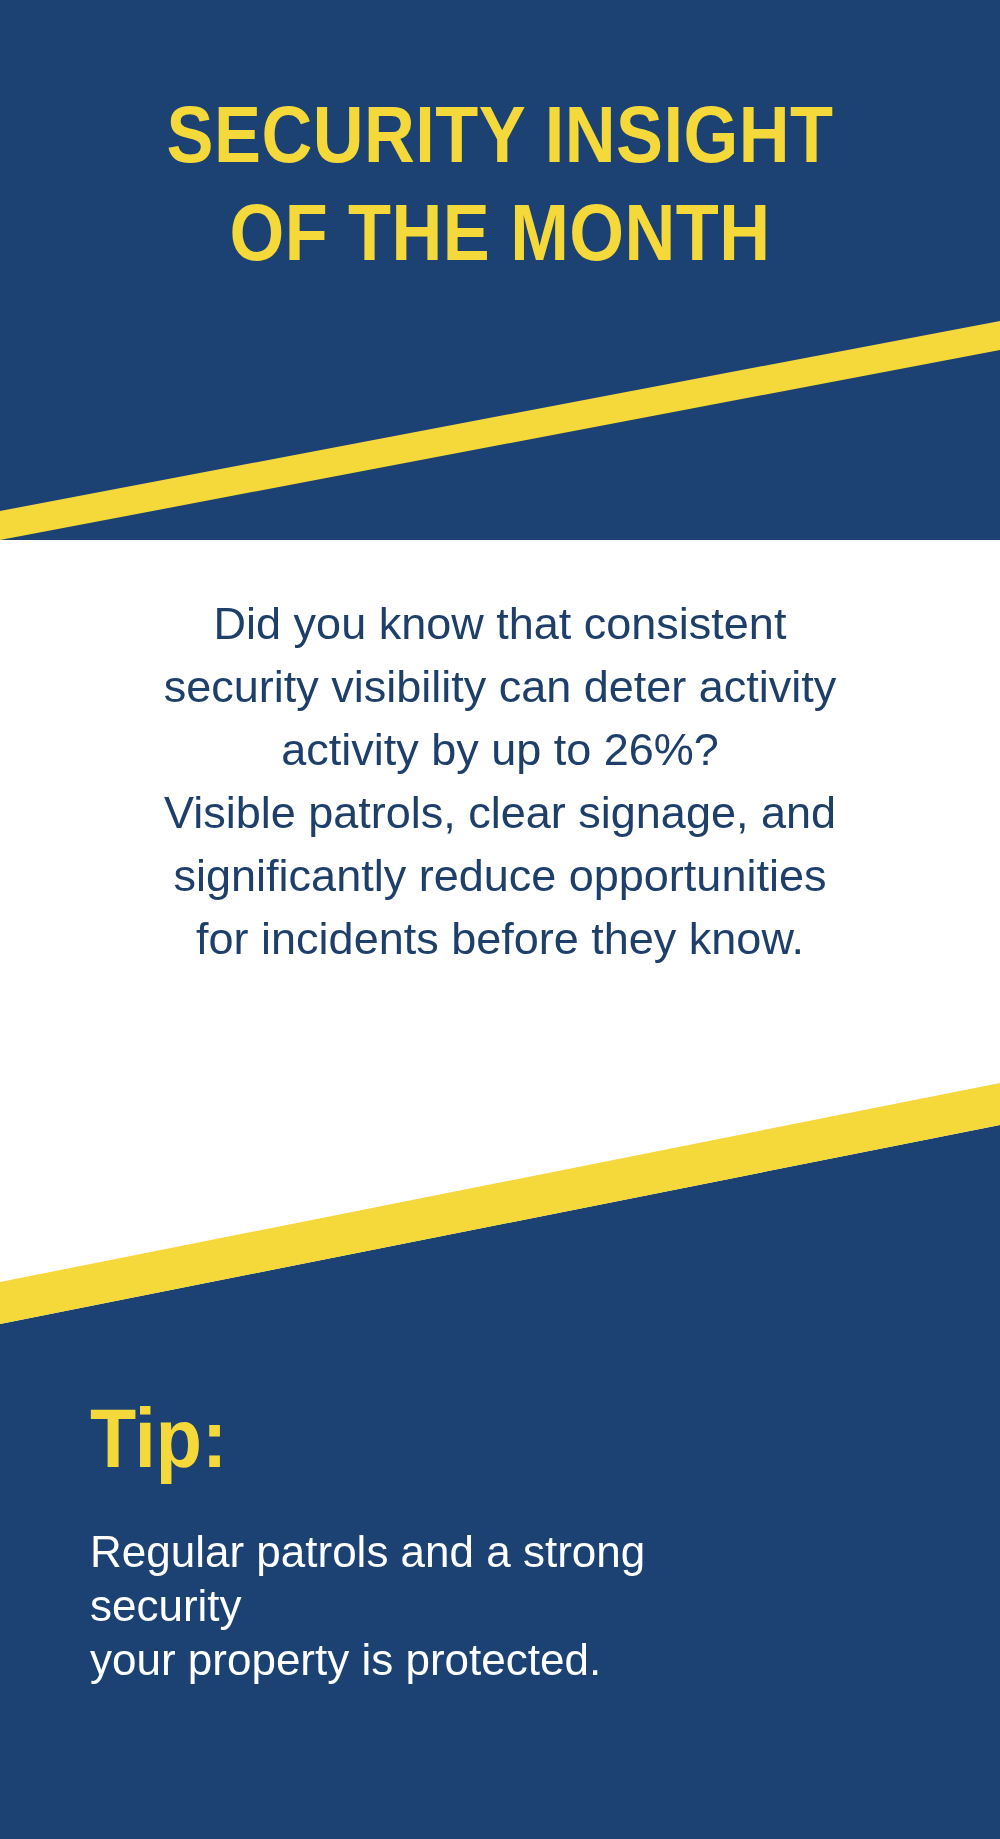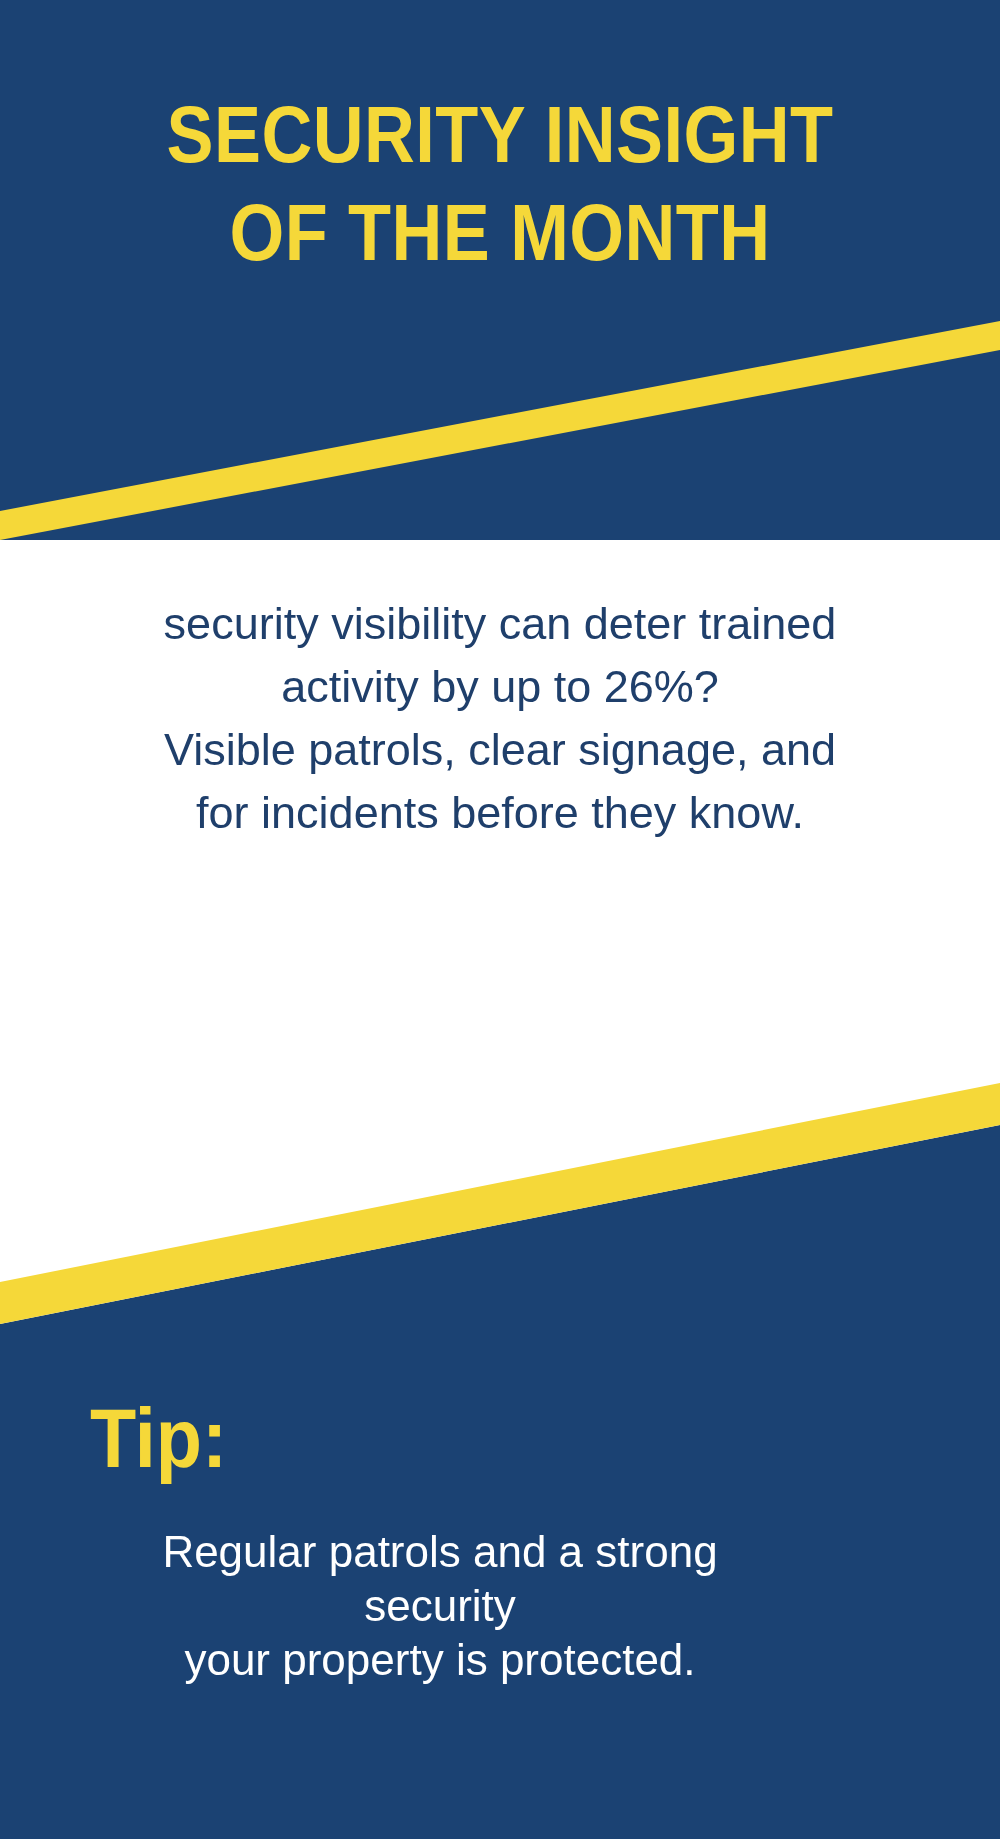--- a/index.html
+++ b/index.html
@@ -148,6 +148,7 @@
   </div>
 
   <div class="body-copy">
+    <span class="para">Did you know that consistent</span>
     <span class="para">security visibility can deter trained</span>
     <span class="para">activity by up to 26%?</span>
     <span class="para">Visible patrols, clear signage, and</span>

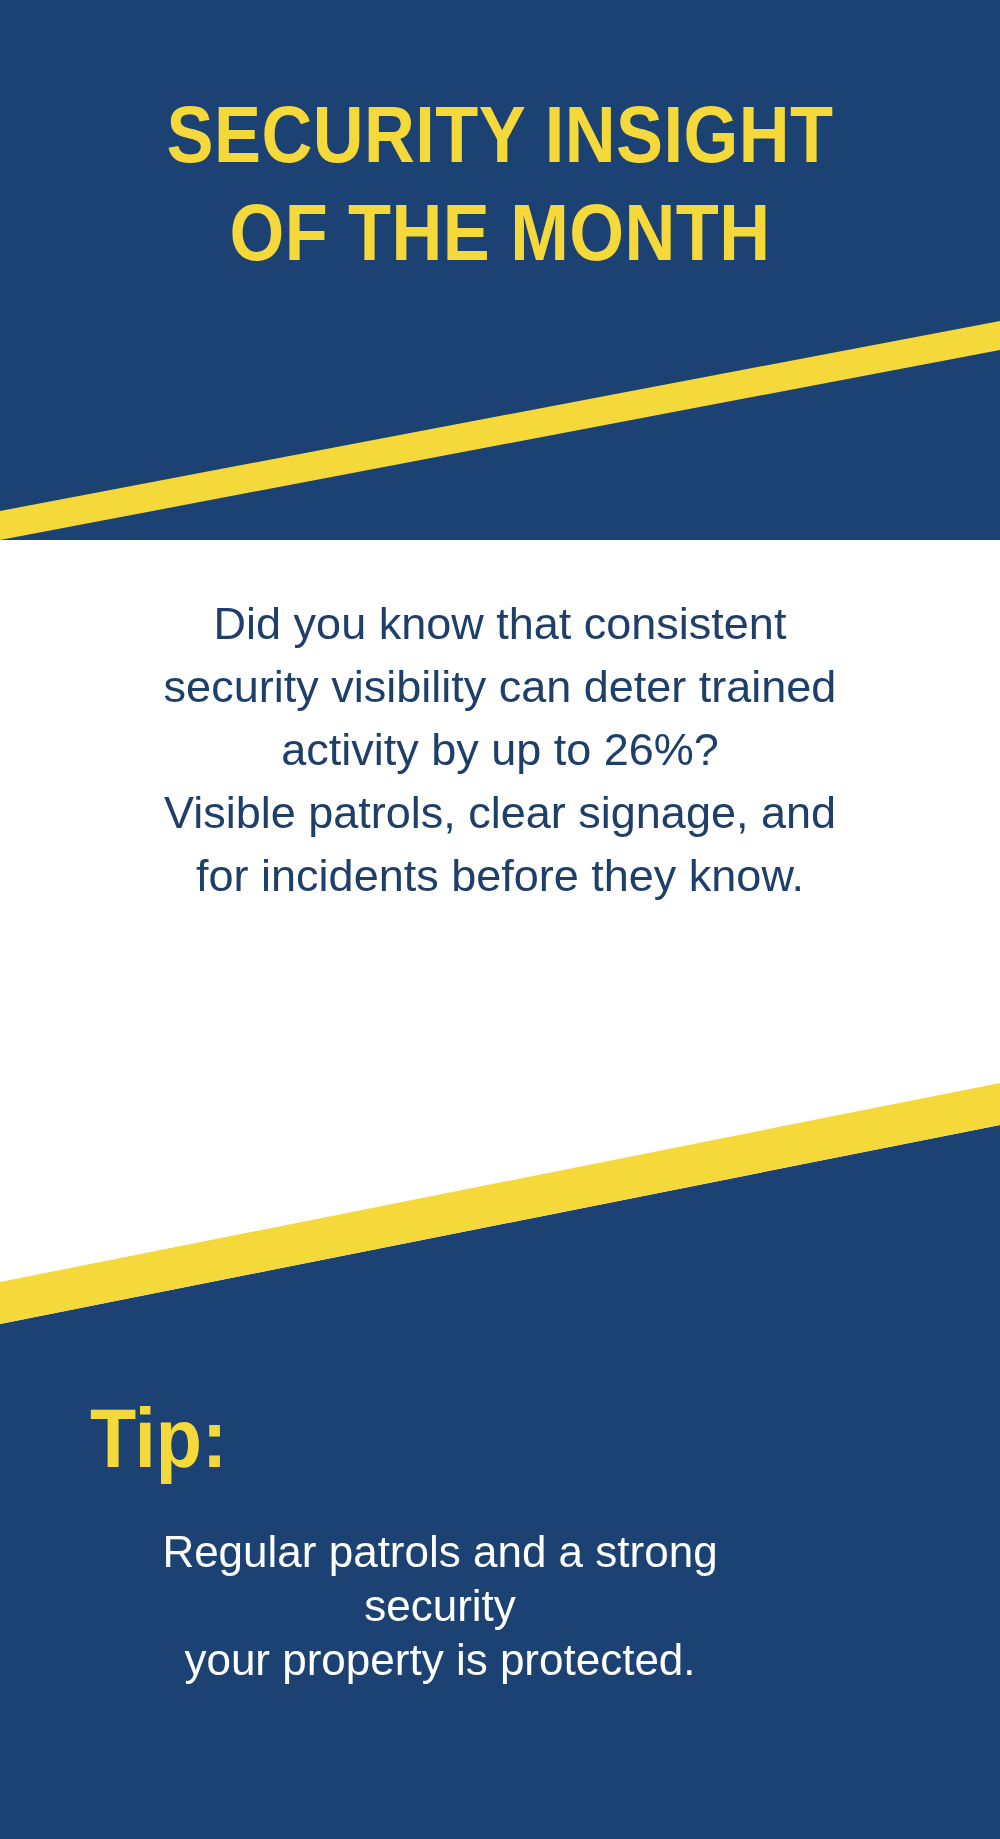--- a/index.html
+++ b/index.html
@@ -149,7 +149,7 @@
 
   <div class="body-copy">
     <span class="para">Did you know that consistent</span>
-    <span class="para">security visibility can deter trained</span>
+    <span class="para">security visibility can deter activity</span>
     <span class="para">activity by up to 26%?</span>
     <span class="para">Visible patrols, clear signage, and</span>
     <span class="para">for incidents before they know.</span>

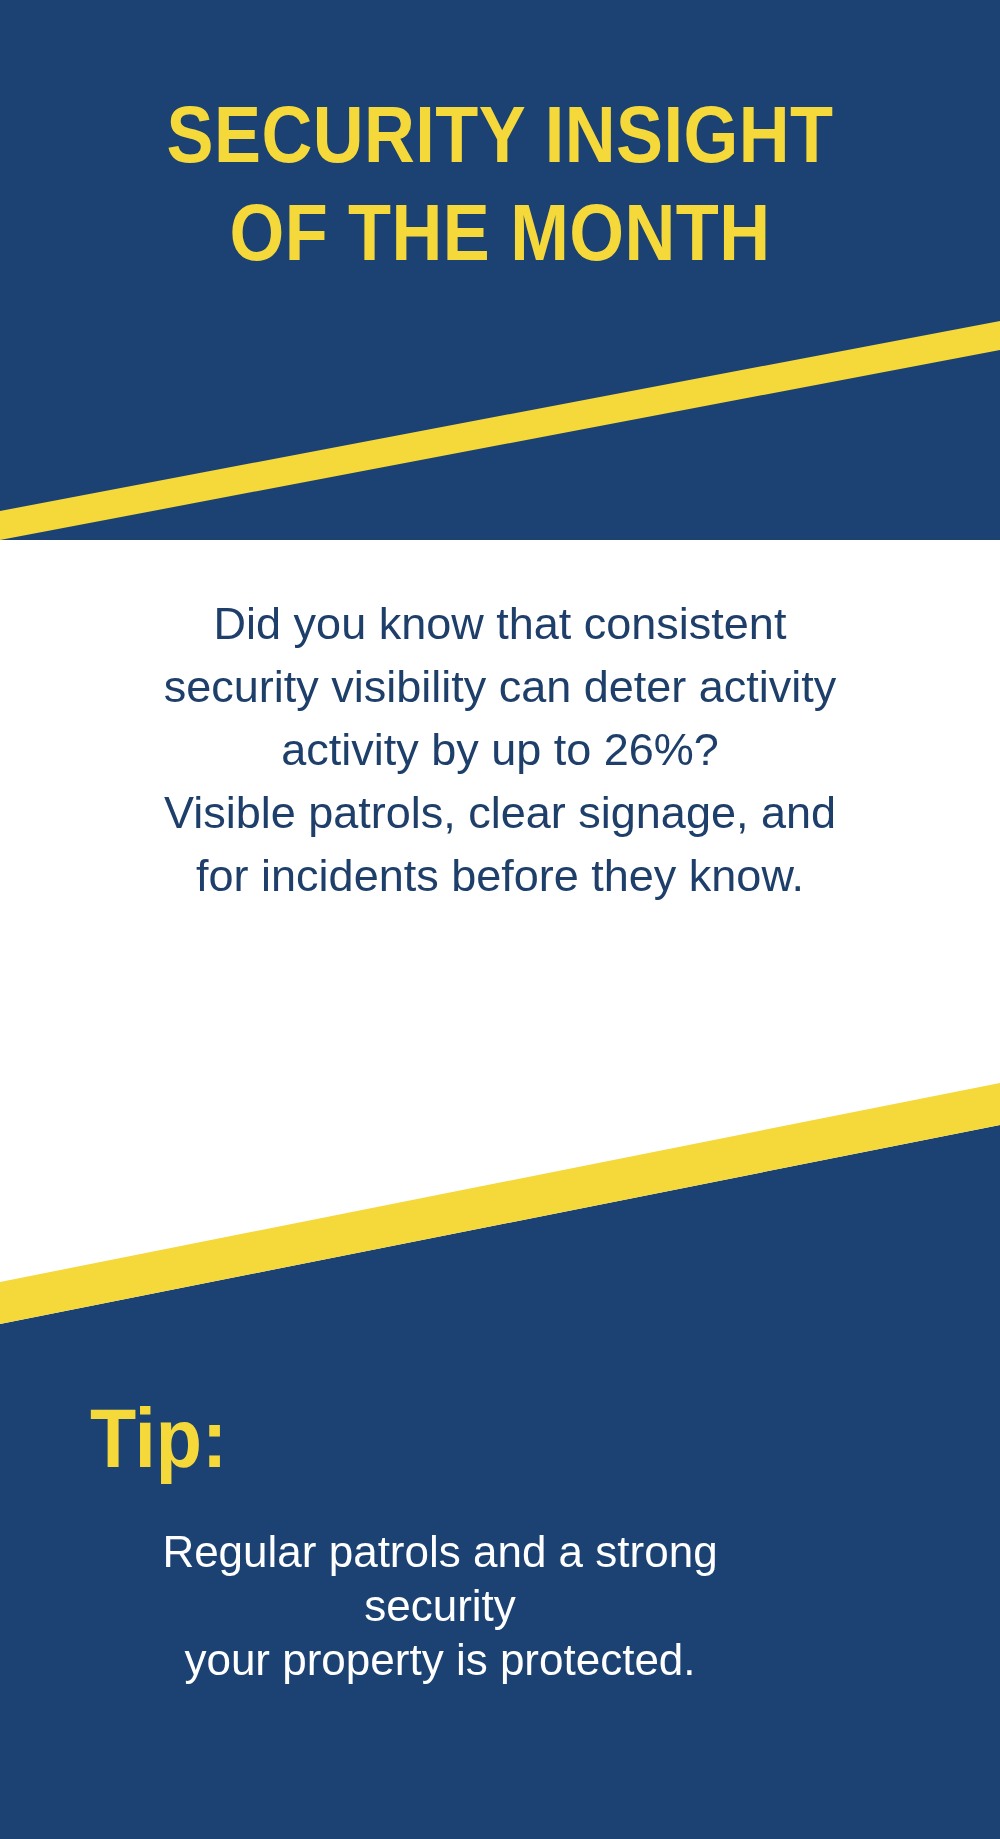--- a/index.html
+++ b/index.html
@@ -152,6 +152,7 @@
     <span class="para">security visibility can deter activity</span>
     <span class="para">activity by up to 26%?</span>
     <span class="para">Visible patrols, clear signage, and</span>
+    <span class="para">significantly reduce opportunities</span>
     <span class="para">for incidents before they know.</span>
   </div>
 

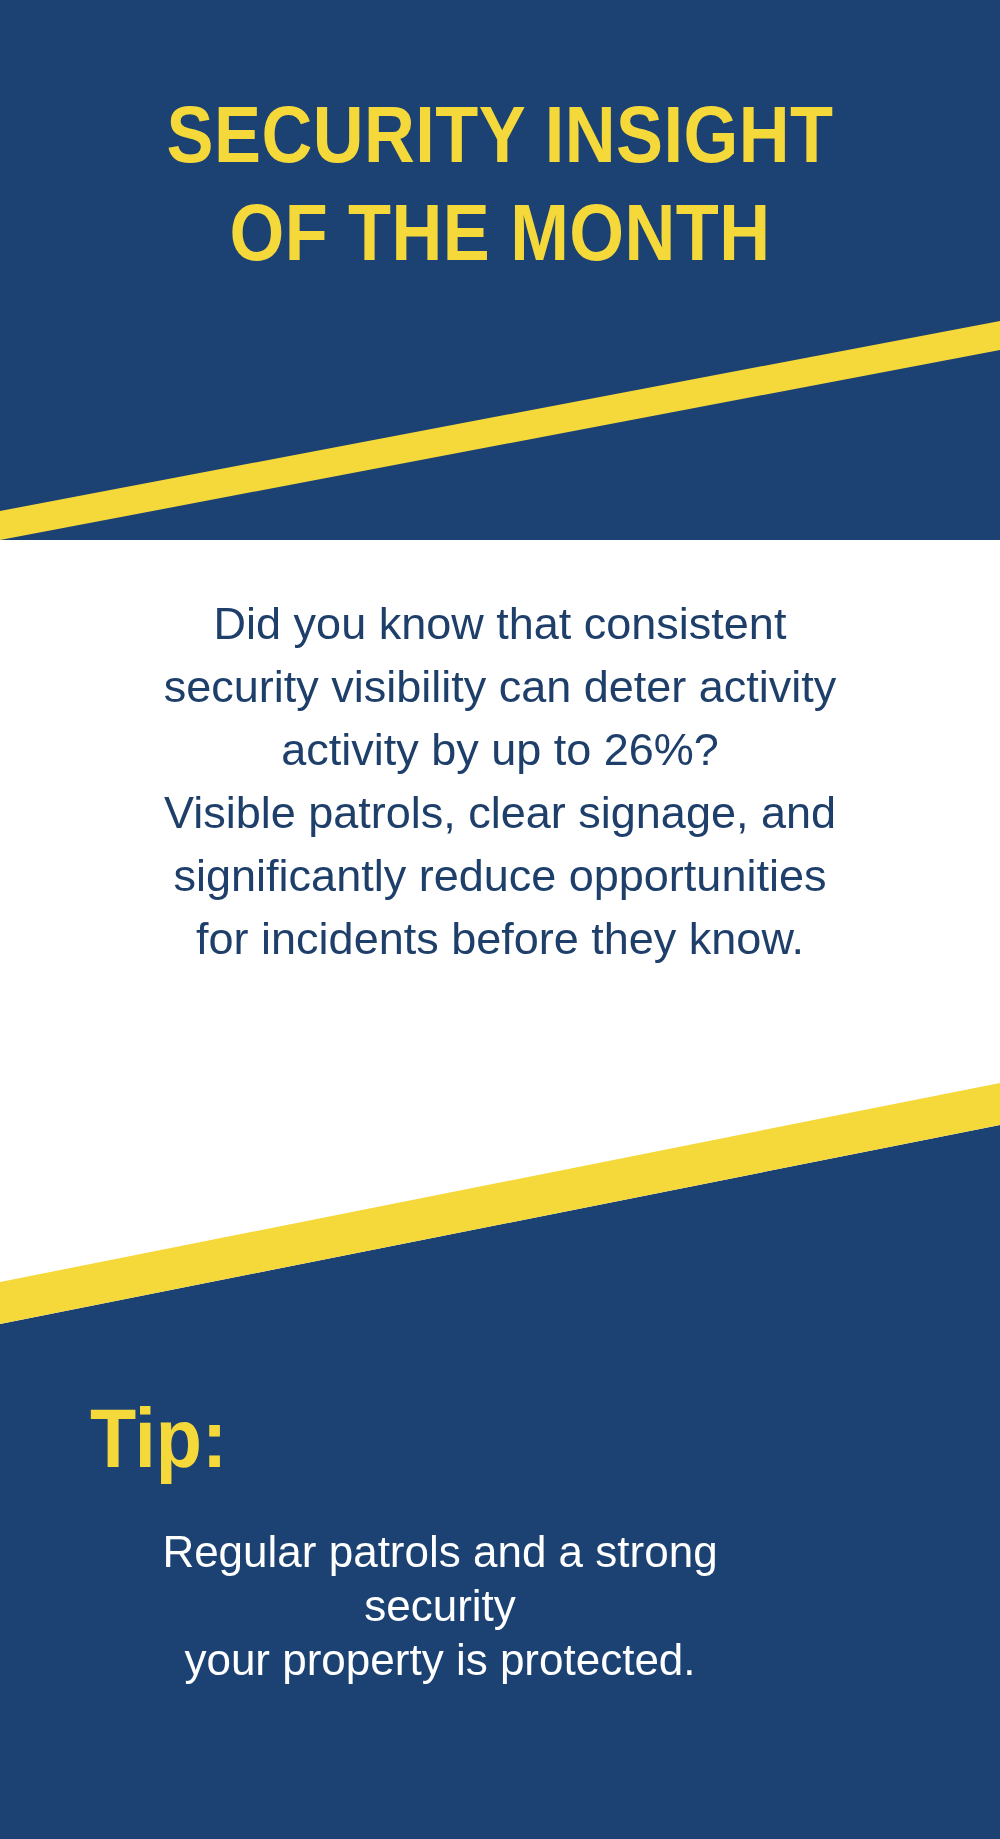--- a/index.html
+++ b/index.html
@@ -129,7 +129,7 @@
     font-size: 44px;
     line-height: 54px;
     font-weight: 400;
-    text-align: center;
+    text-align: left;
     z-index: 5;
   }
   .tip-copy .para { display: block; }

